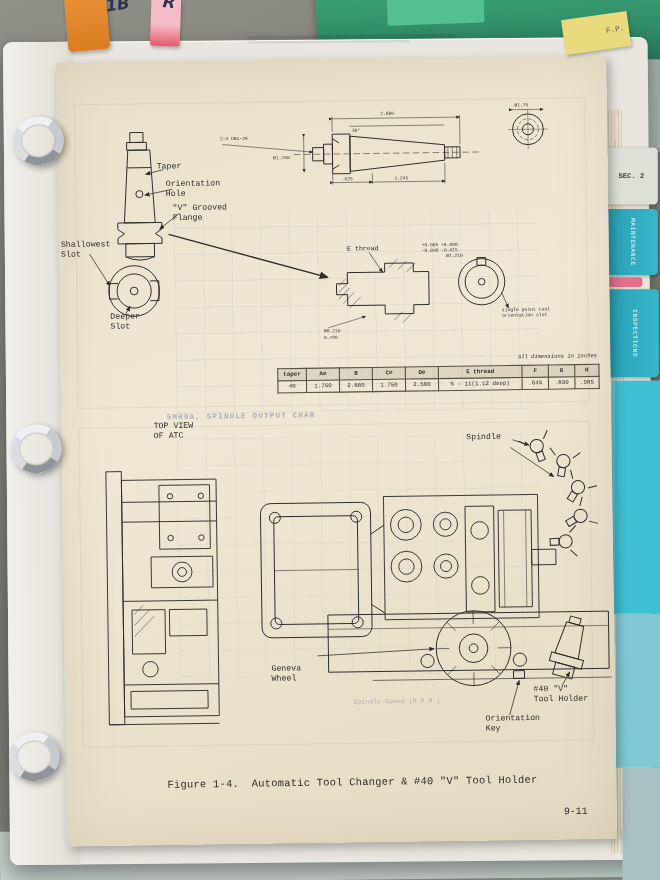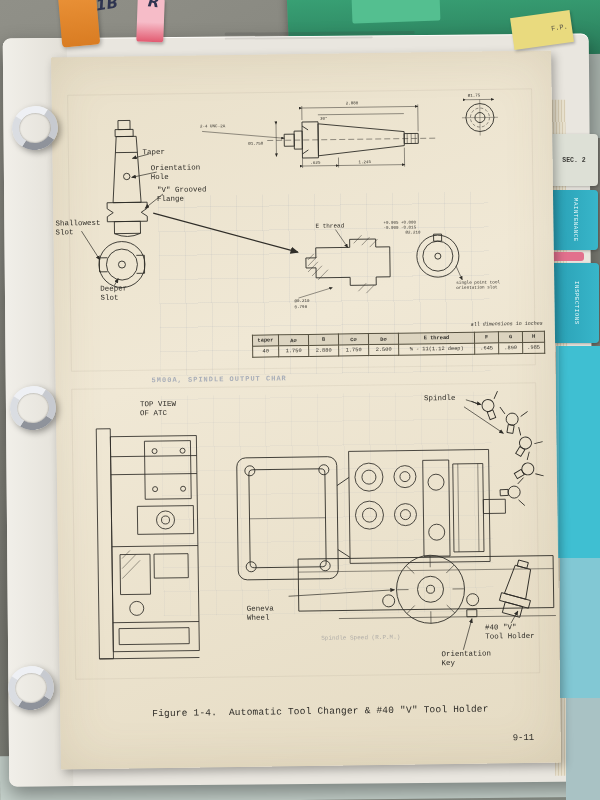--- a/index.html
+++ b/index.html
@@ -347,7 +347,7 @@
     <div class="lbl sm" style="left:262px;top:169px">E thread</div>
     <div class="lbl xs" style="left:402px;top:228px">single point tool
 orientation slot</div>
-    <div class="lbl" style="left:84px;top:344px">TOP VIEW
+    <div class="lbl" style="left:84px;top:328px">TOP VIEW
 OF ATC</div>
     <div class="lbl" style="left:368px;top:342px">Spindle</div>
     <div class="lbl" style="left:188px;top:550px">Geneva

